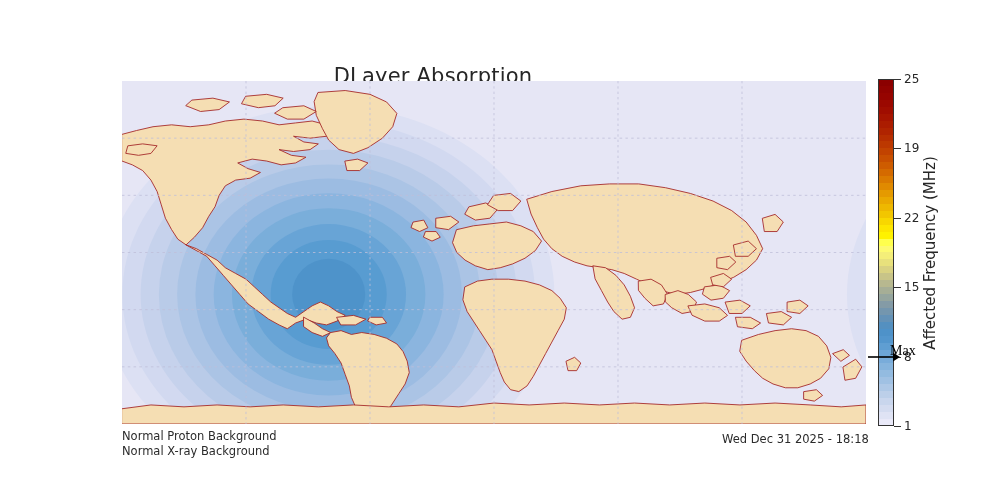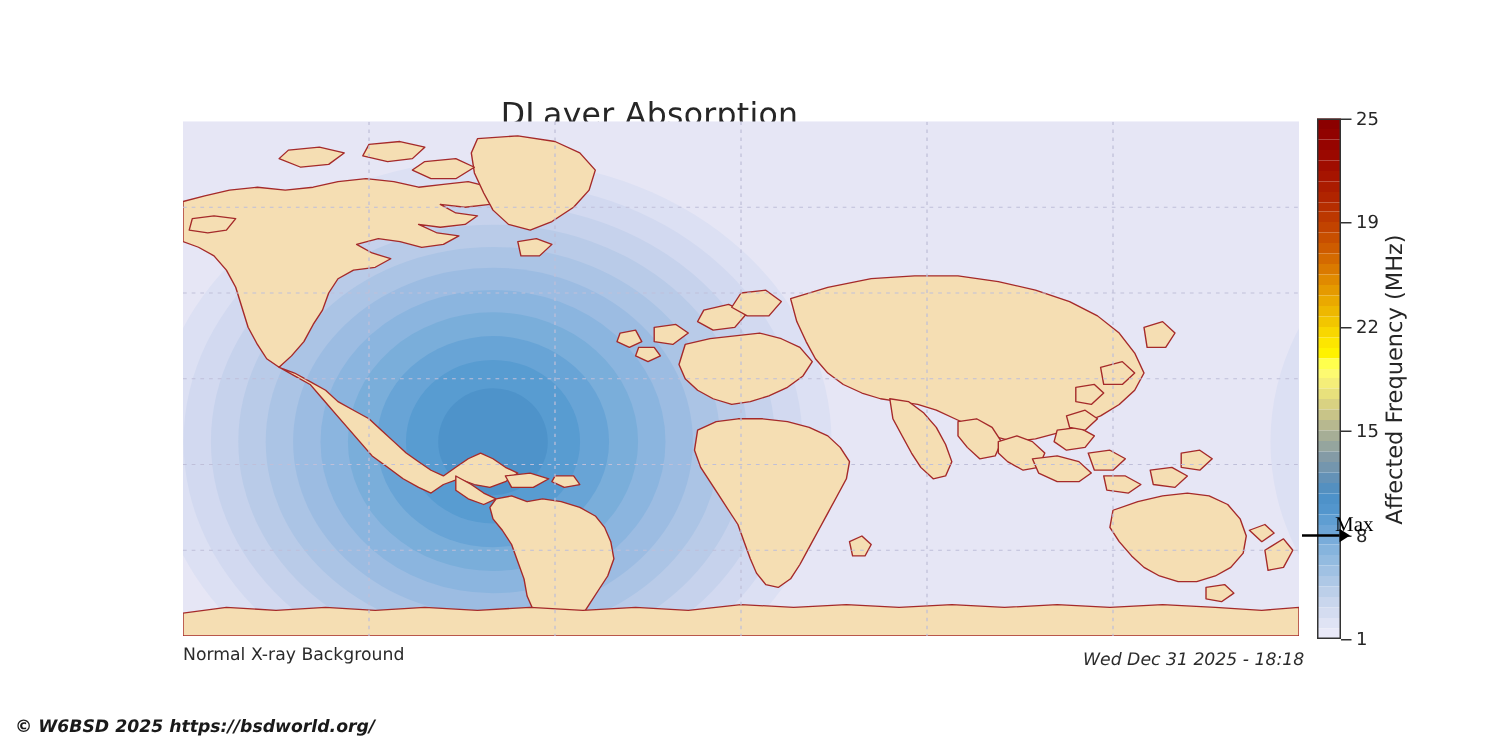--- a/index.html
+++ b/index.html
@@ -290,6 +290,7 @@
   </div>
 
   <div class="foot-left">
+    <div>Normal Proton Background</div>
     <div>Normal X-ray Background</div>
   </div>
 

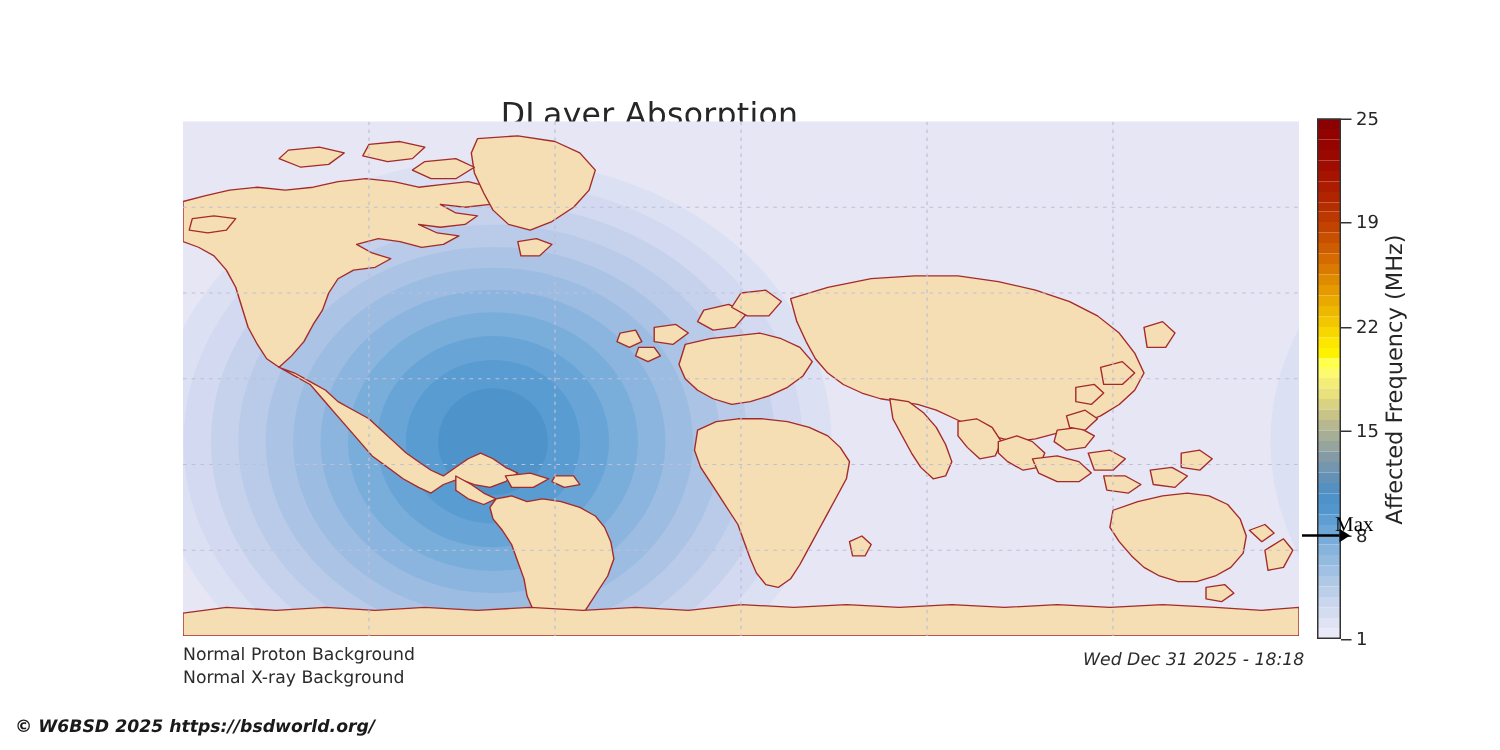--- a/index.html
+++ b/index.html
@@ -60,7 +60,7 @@
     line-height:14.5px;
   }
   .foot-time{
-    position:absolute;left:722px;top:432px;font-size:11.5px;color:#2b2b2b;font-style:italic;
+    position:absolute;left:722px;top:432px;font-size:11.5px;color:#2b2b2b;
   }
   .copyright{
     position:absolute;left:10px;top:477px;font-size:11.5px;color:#1a1a1a;

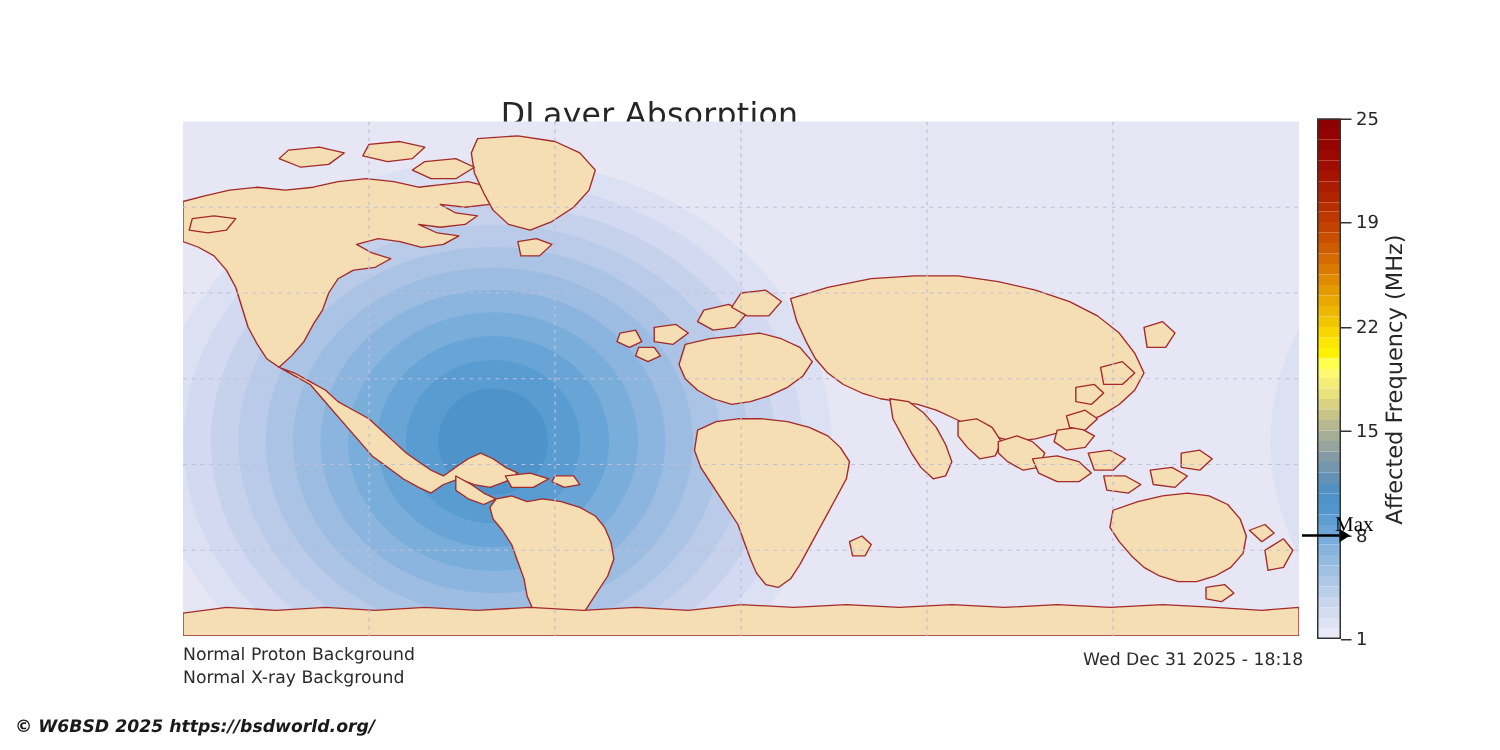--- a/index.html
+++ b/index.html
@@ -296,7 +296,6 @@
 
   <div class="foot-time">Wed Dec 31 2025 - 18:18</div>
 
-  <div class="copyright">© W6BSD 2025 https://bsdworld.org/</div>
 
 </div>
 

